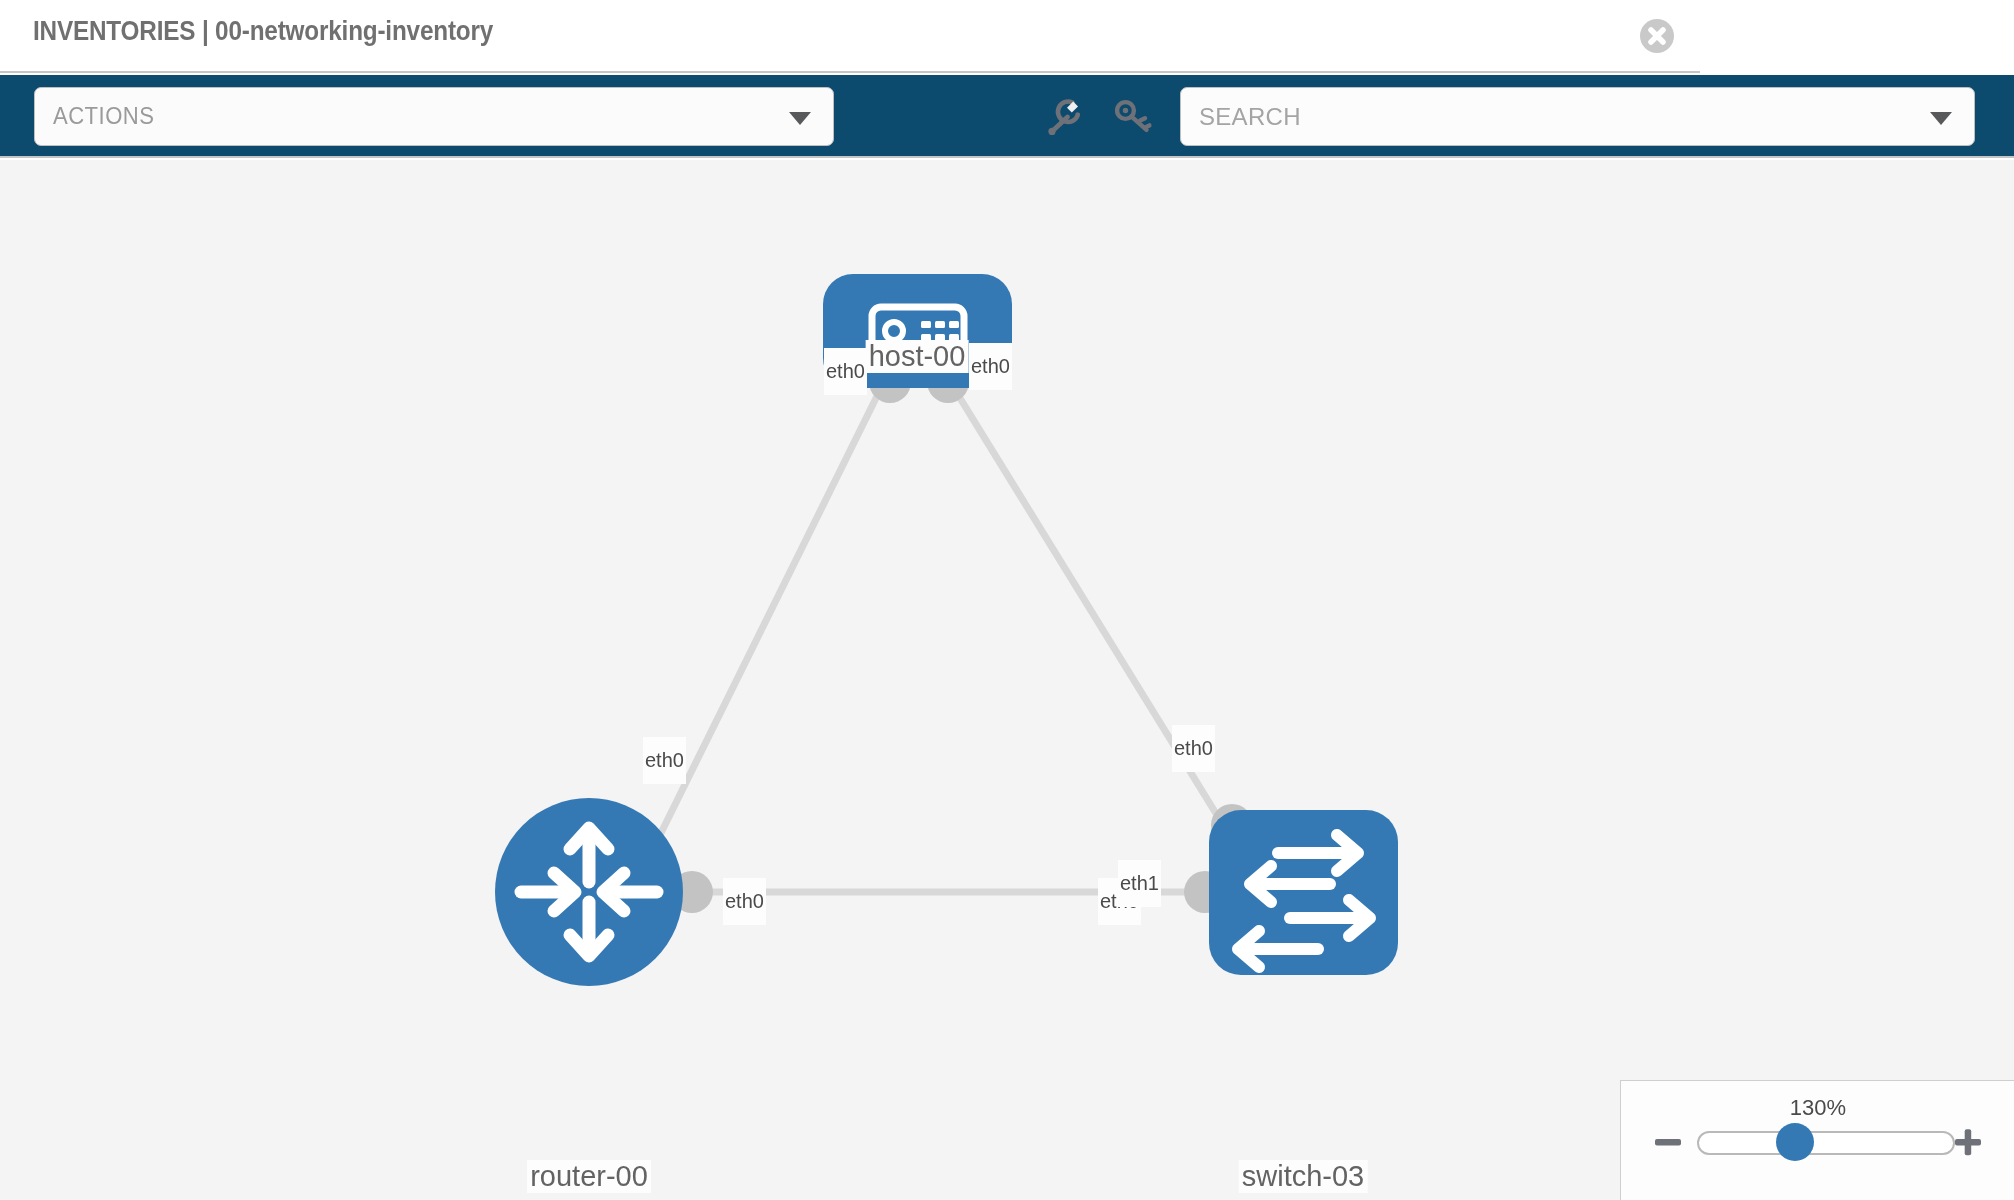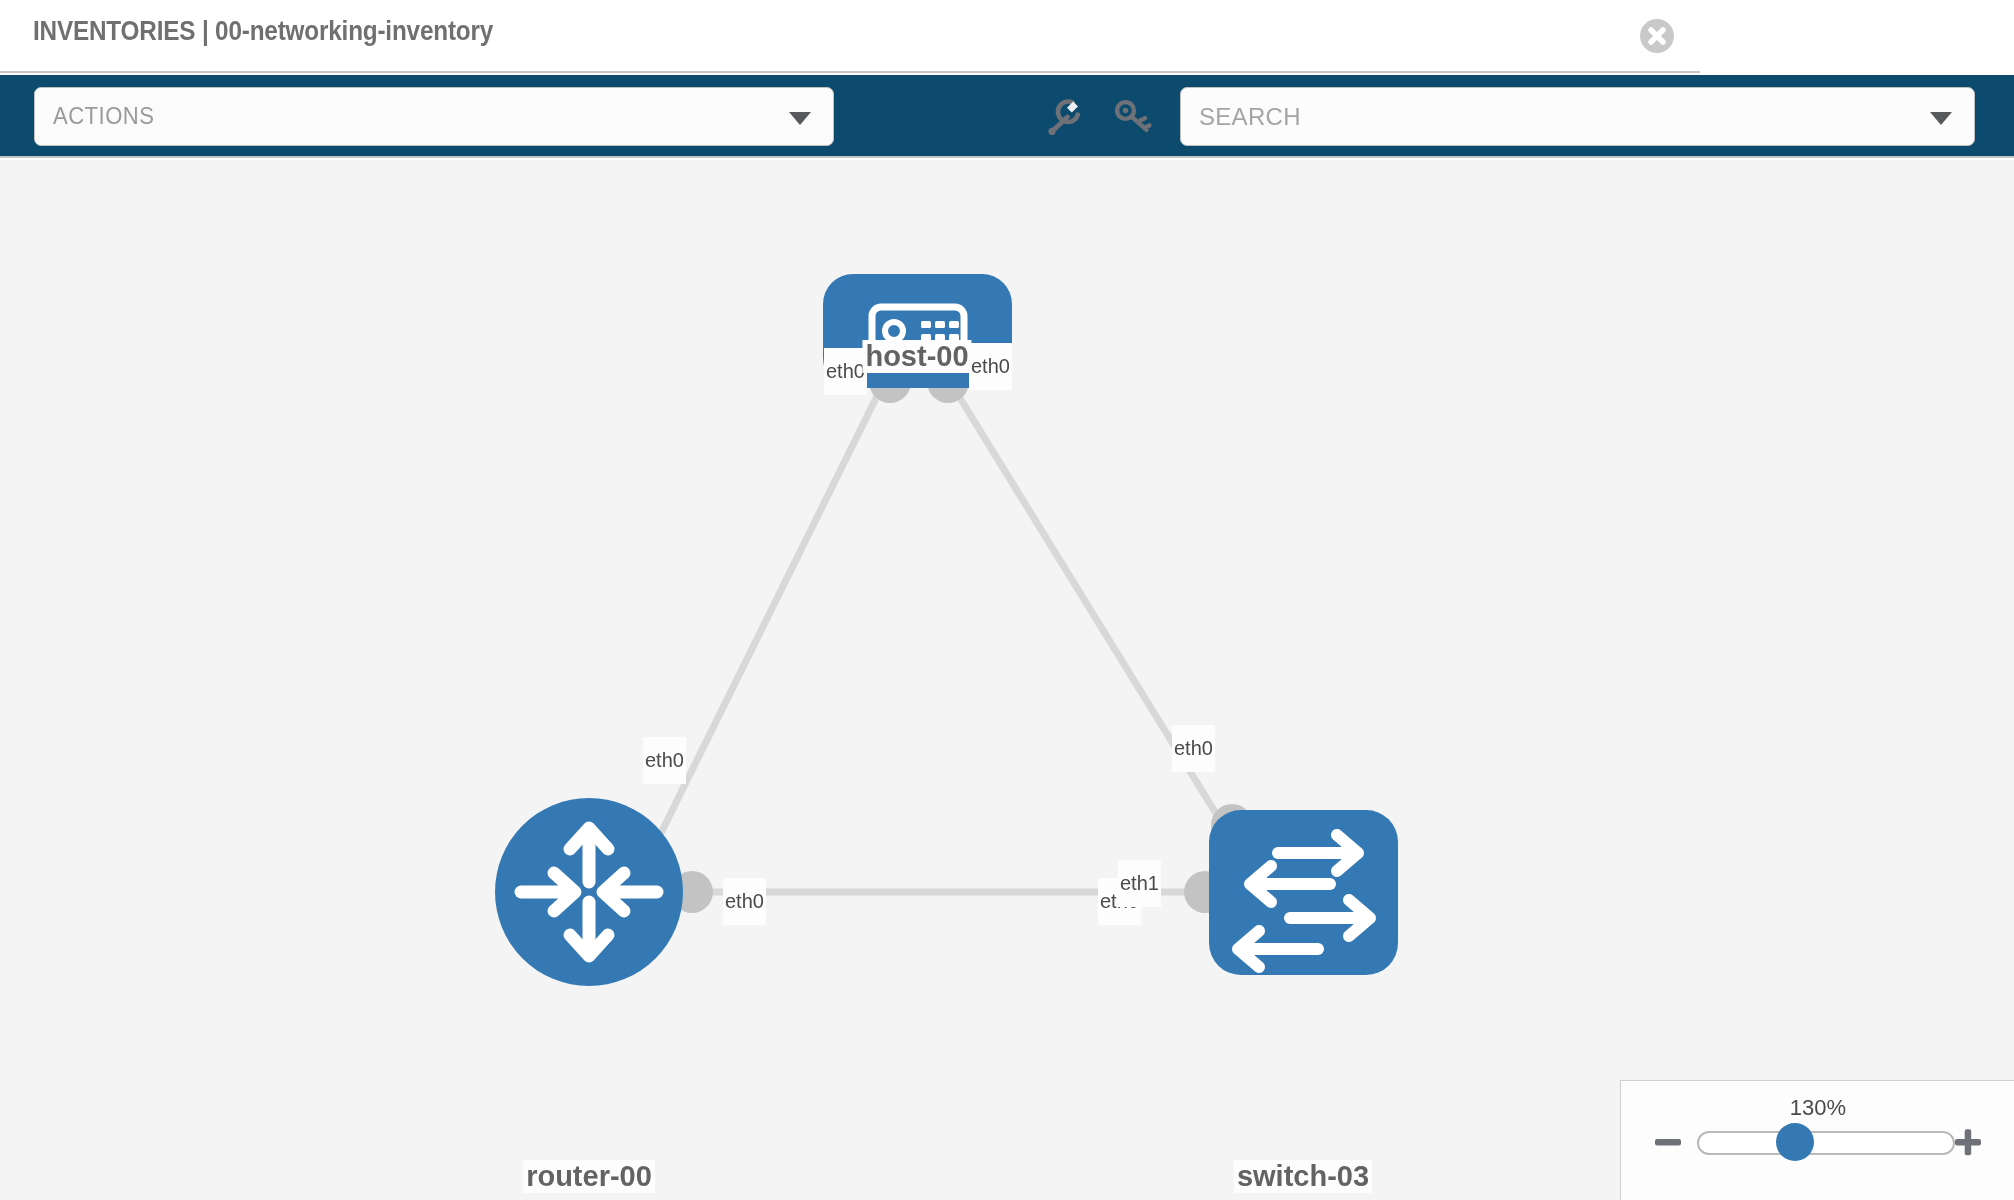--- a/index.html
+++ b/index.html
@@ -132,7 +132,6 @@
     padding: 0 3px;
     white-space: nowrap;
     transform: translateX(-50%);
-    font-weight: bold;
   }
   .iface-label {
     position: absolute;

